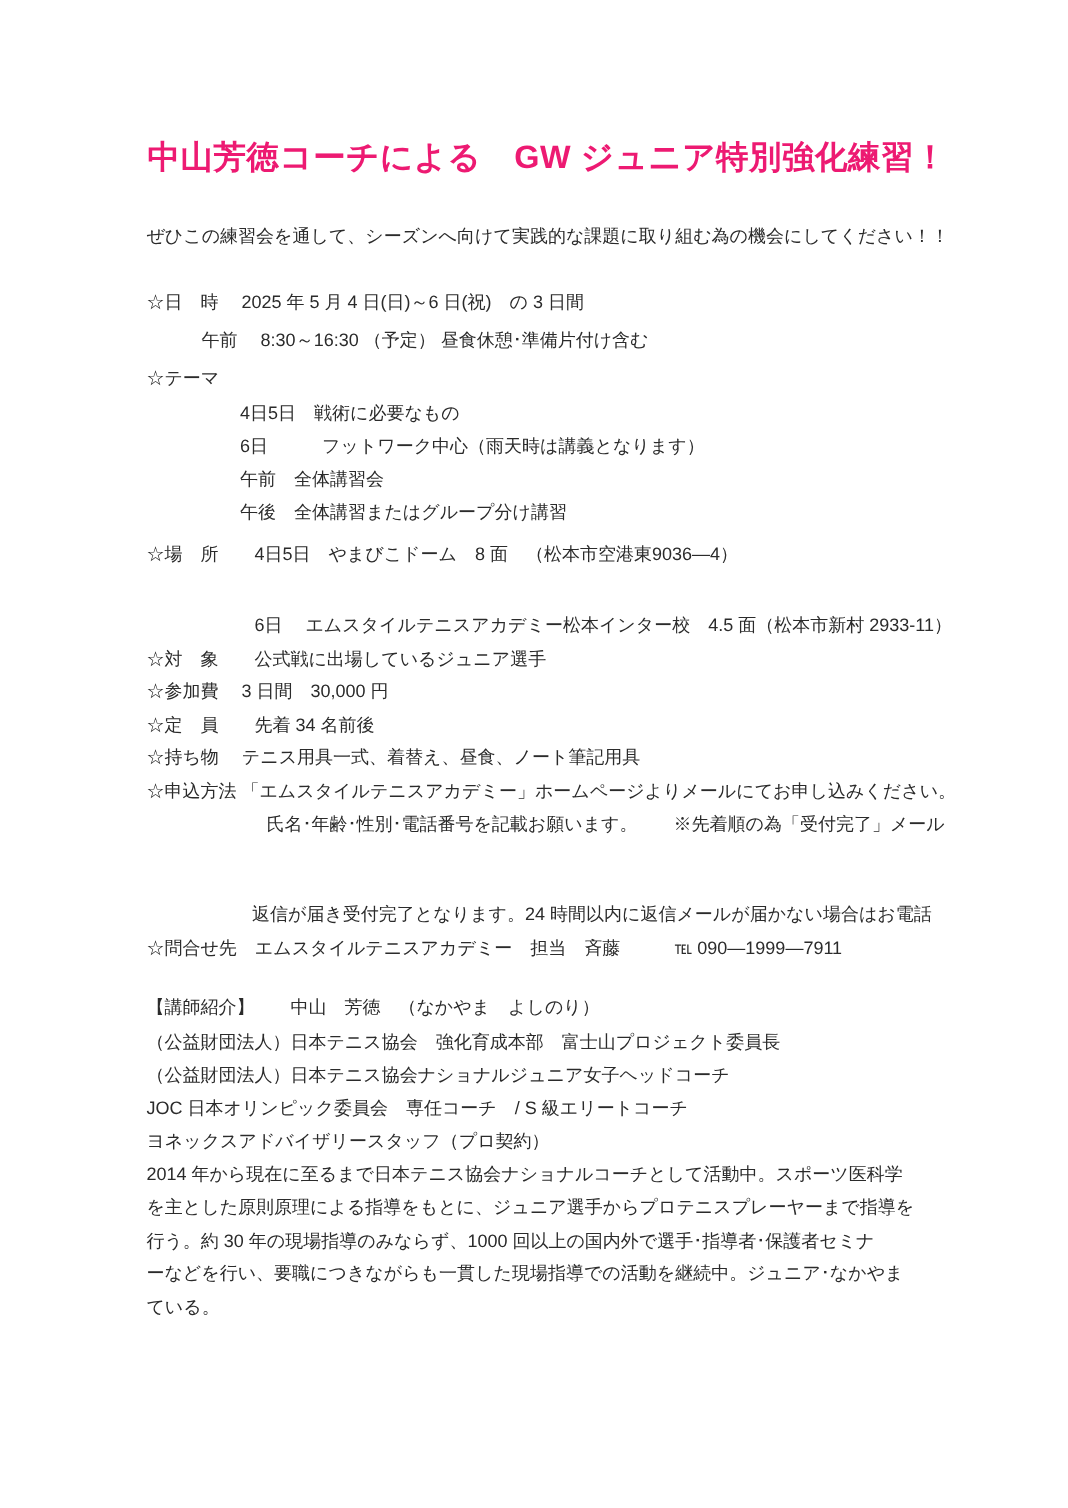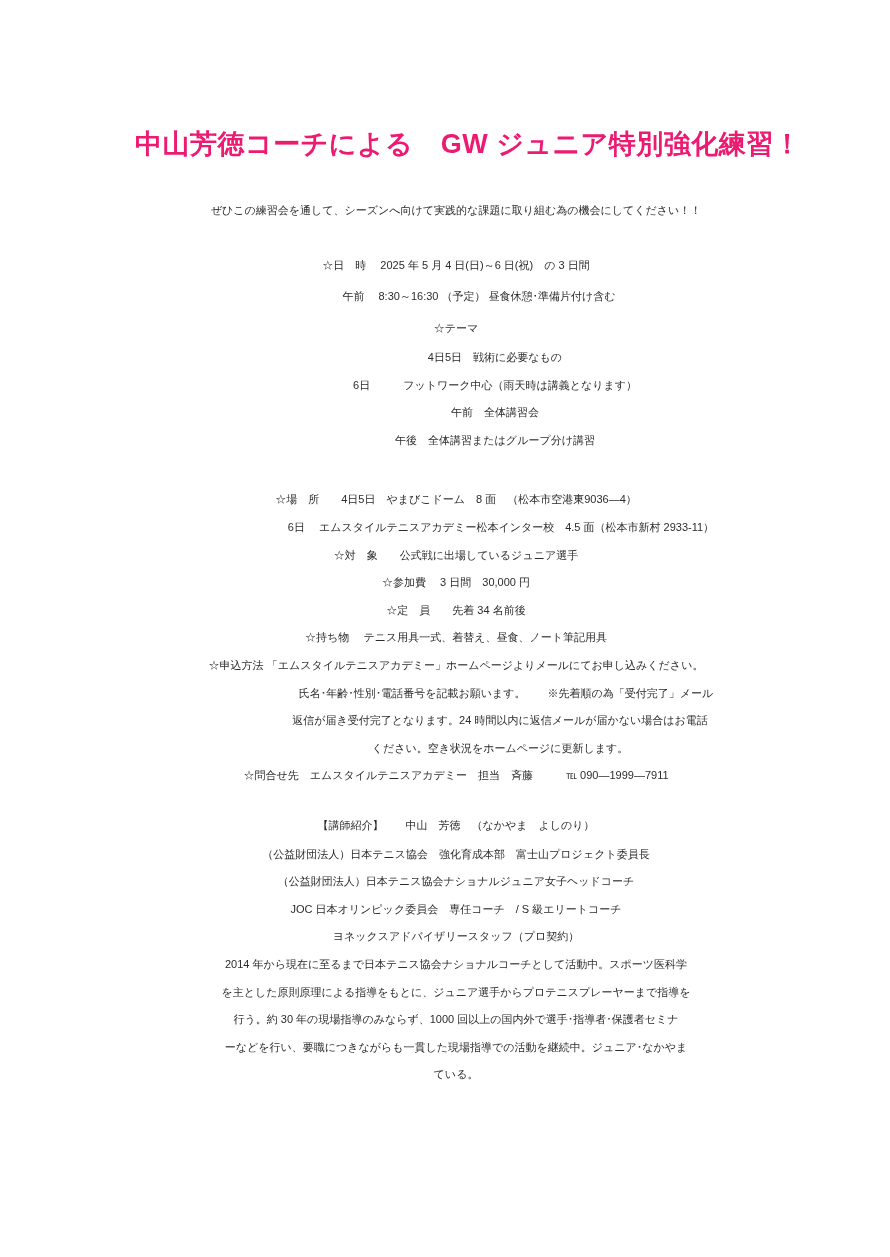--- a/index.html
+++ b/index.html
@@ -22,7 +22,7 @@
     background: #ffffff;
   }
   .title {
-    margin: 13px;
+    margin: 0;
     text-align: center;
     font-size: 27px;
     font-weight: bold;

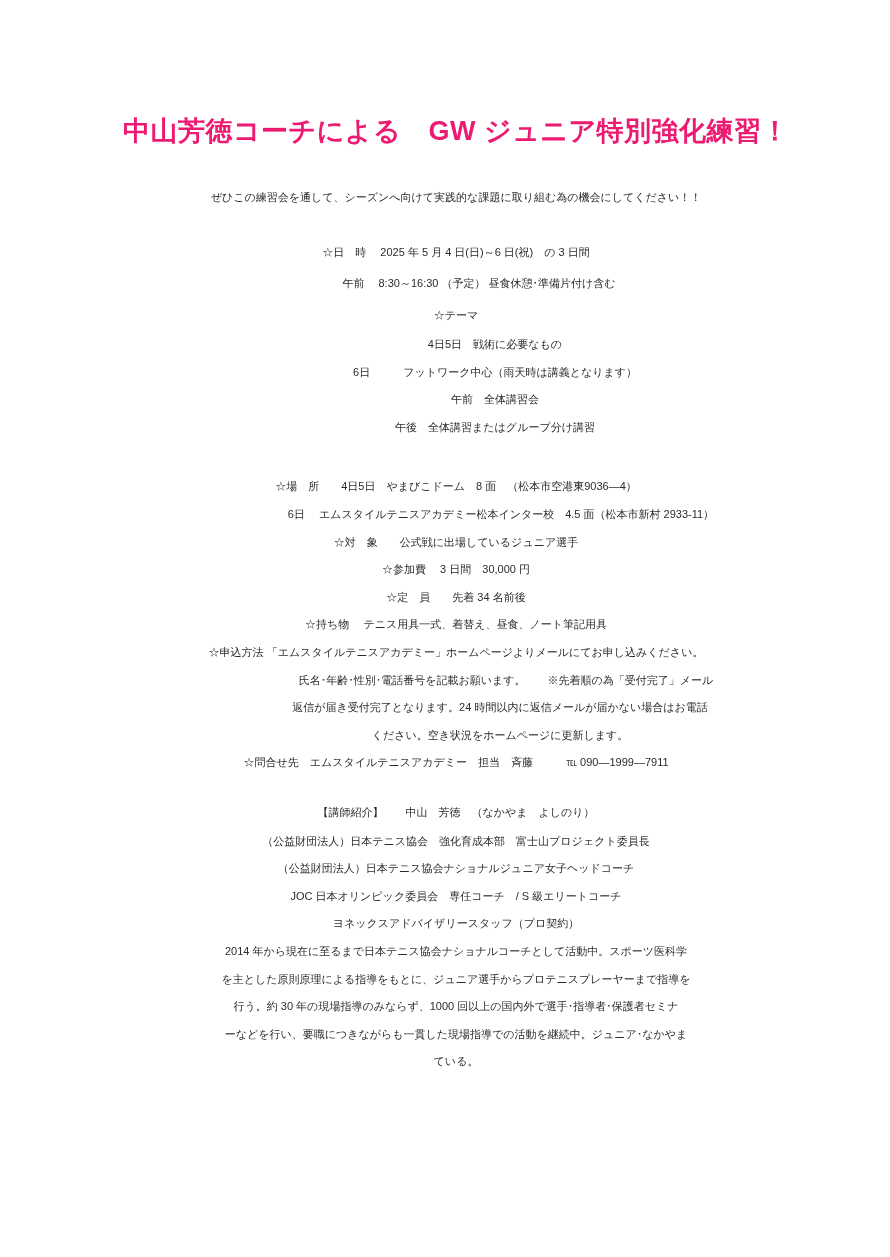--- a/index.html
+++ b/index.html
@@ -31,10 +31,9 @@
     letter-spacing: 0.5px;
   }
   .line {
-    font-size: 11px;
+    font-size: 15px;
     line-height: 27.6px;
     white-space: nowrap;
-    text-align: center;
   }
   .lh31 { line-height: 31.5px; }
   .intro { margin-top: 34px; }

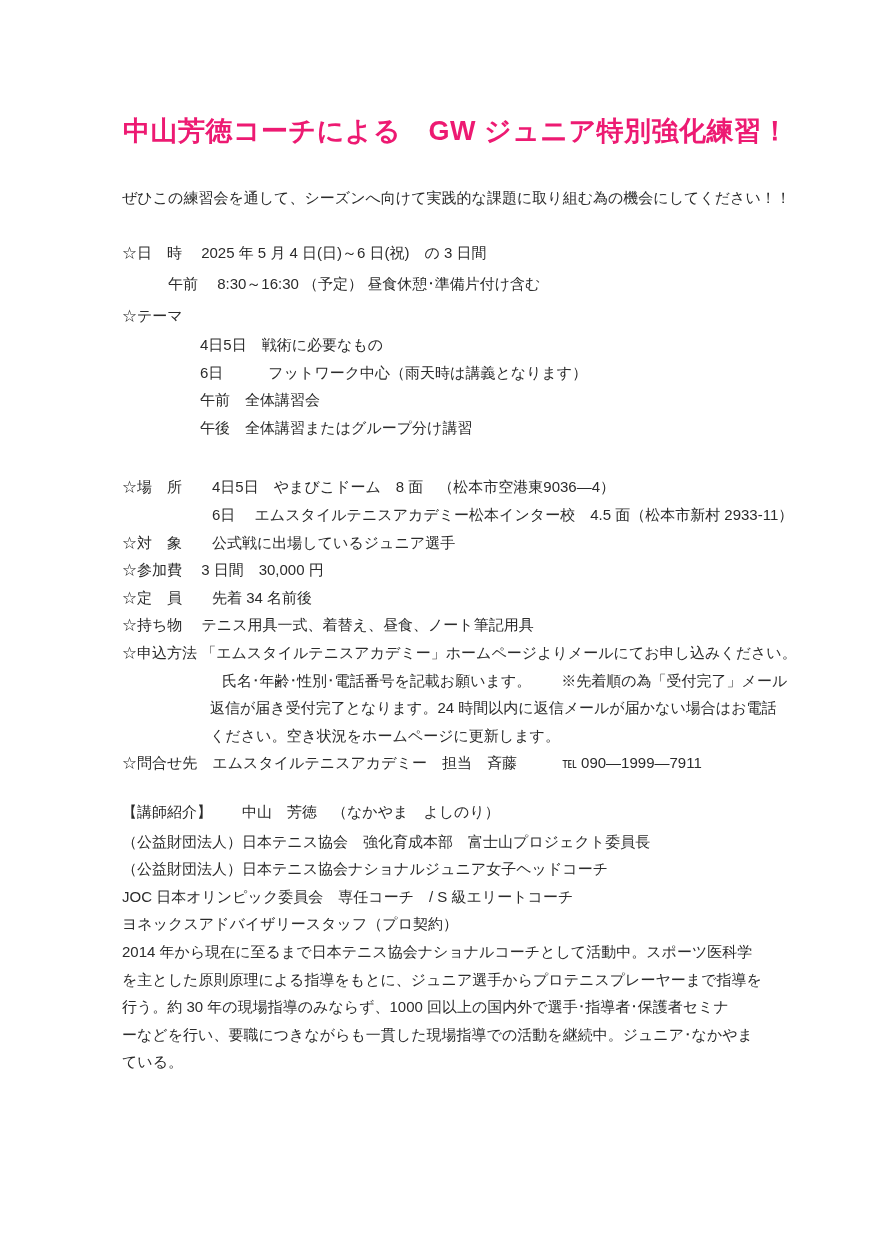--- a/index.html
+++ b/index.html
@@ -38,7 +38,7 @@
   .lh31 { line-height: 31.5px; }
   .intro { margin-top: 34px; }
   .gap-xl { margin-top: 25px; }
-  .gap-md { margin-top: 32px; }
+  .gap-md { margin-top: 8px; }
   .gap-lg { margin-top: 23px; font-family: Liberation Mono, monospace; }
   .ind-a { padding-left: 46px; }
   .ind-b { padding-left: 78px; }

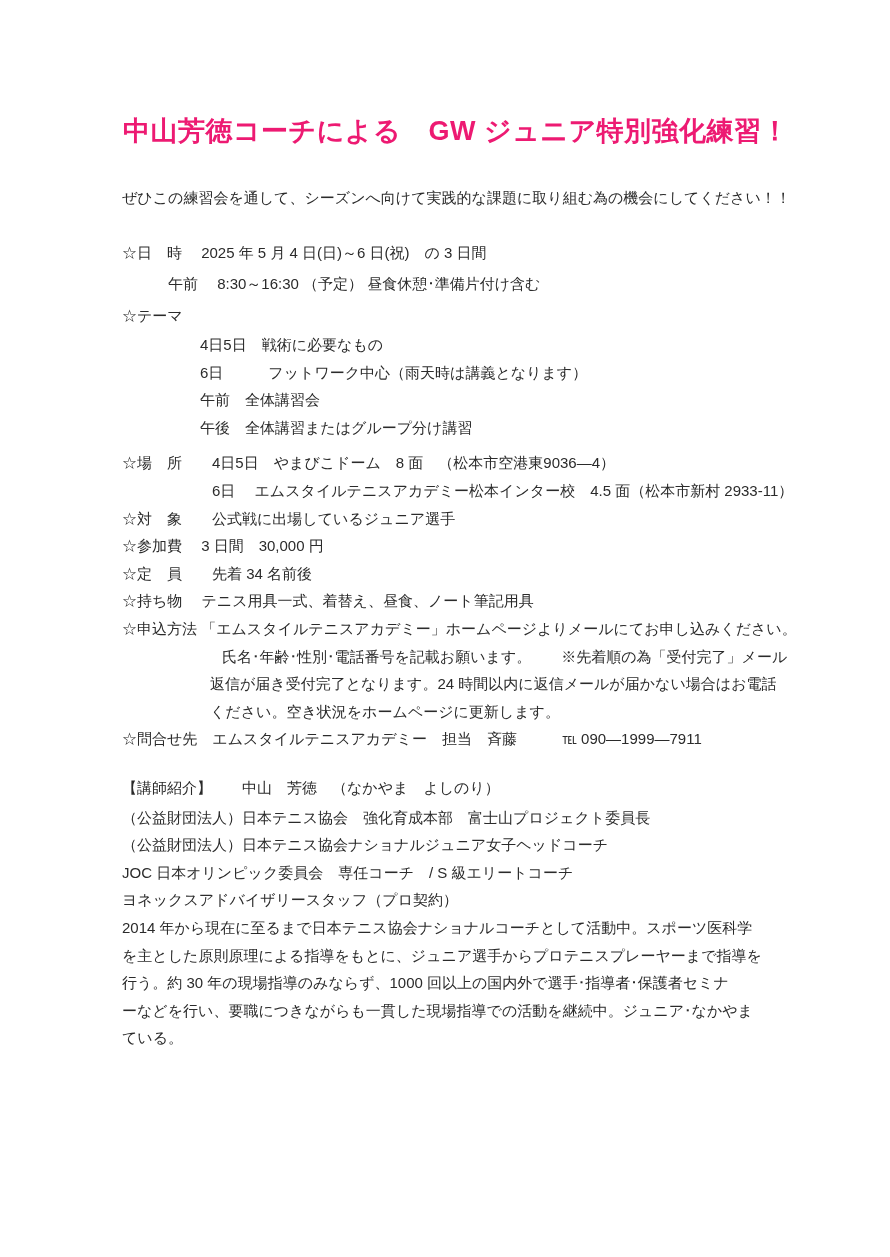--- a/index.html
+++ b/index.html
@@ -42,7 +42,7 @@
   .gap-lg { margin-top: 23px; font-family: Liberation Mono, monospace; }
   .ind-a { padding-left: 46px; }
   .ind-b { padding-left: 78px; }
-  .ind-c { padding-left: 90px; }
+  .ind-c { padding-left: 90px; margin-top: 31px; }
   .ind-d { padding-left: 100px; }
   .ind-e { padding-left: 88px; }
 </style>

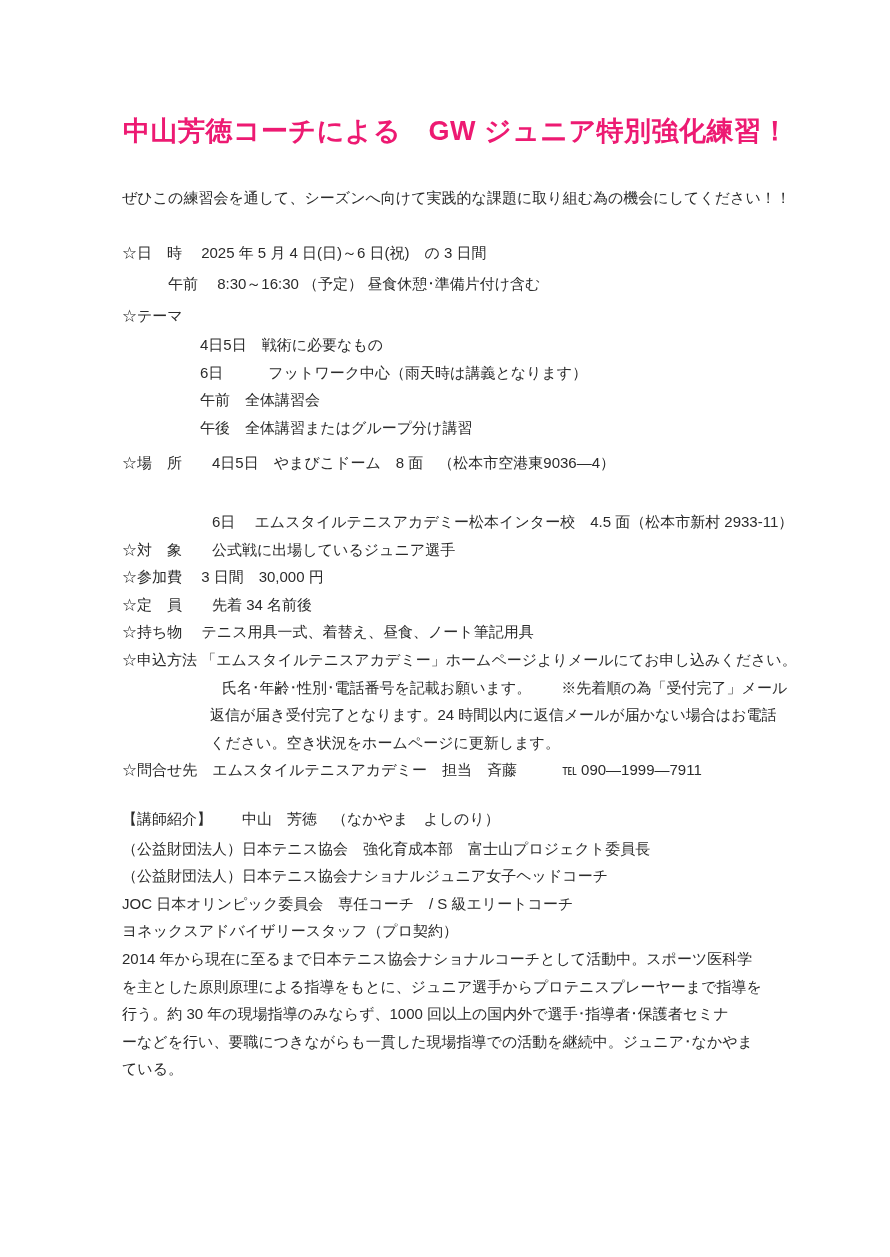--- a/index.html
+++ b/index.html
@@ -44,7 +44,7 @@
   .ind-b { padding-left: 78px; }
   .ind-c { padding-left: 90px; margin-top: 31px; }
   .ind-d { padding-left: 100px; }
-  .ind-e { padding-left: 88px; }
+  .ind-e { padding-left: 88px; margin-top: 48px; }
 </style>
 </head>
 <body style="color: rgb(43, 43, 43);">

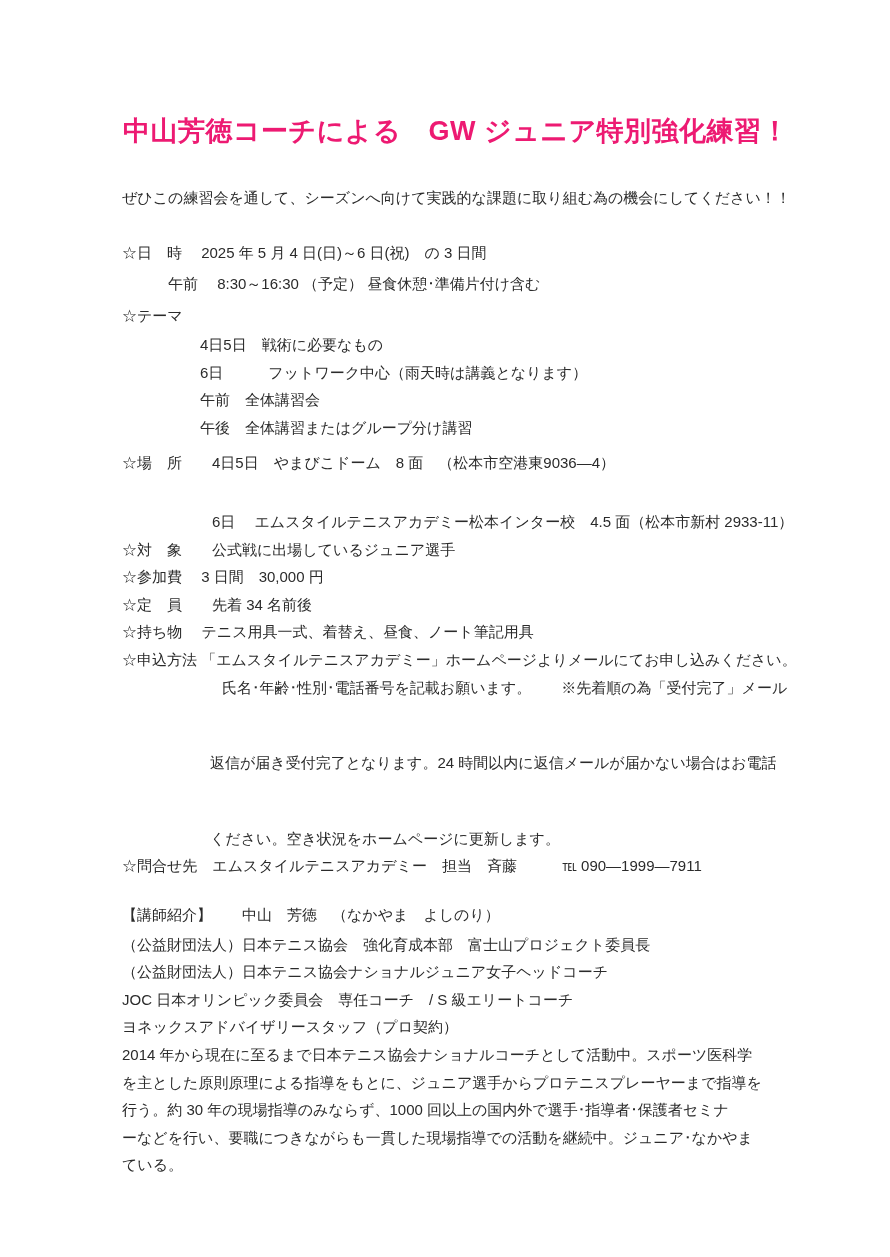--- a/index.html
+++ b/index.html
@@ -72,7 +72,6 @@
   <div class="line">☆申込方法 「エムスタイルテニスアカデミー」ホームページよりメールにてお申し込みください。</div>
   <div class="line ind-d">氏名･年齢･性別･電話番号を記載お願います。　　※先着順の為「受付完了」メール</div>
   <div class="line ind-e">返信が届き受付完了となります。24 時間以内に返信メールが届かない場合はお電話</div>
-  <div class="line ind-e">ください。空き状況をホームページに更新します。</div>
   <div class="line">☆問合せ先　エムスタイルテニスアカデミー　担当　斉藤　　　℡ 090—1999—7911</div>
 
   <div class="line gap-lg">【講師紹介】　　中山　芳徳　（なかやま　よしのり）</div>

